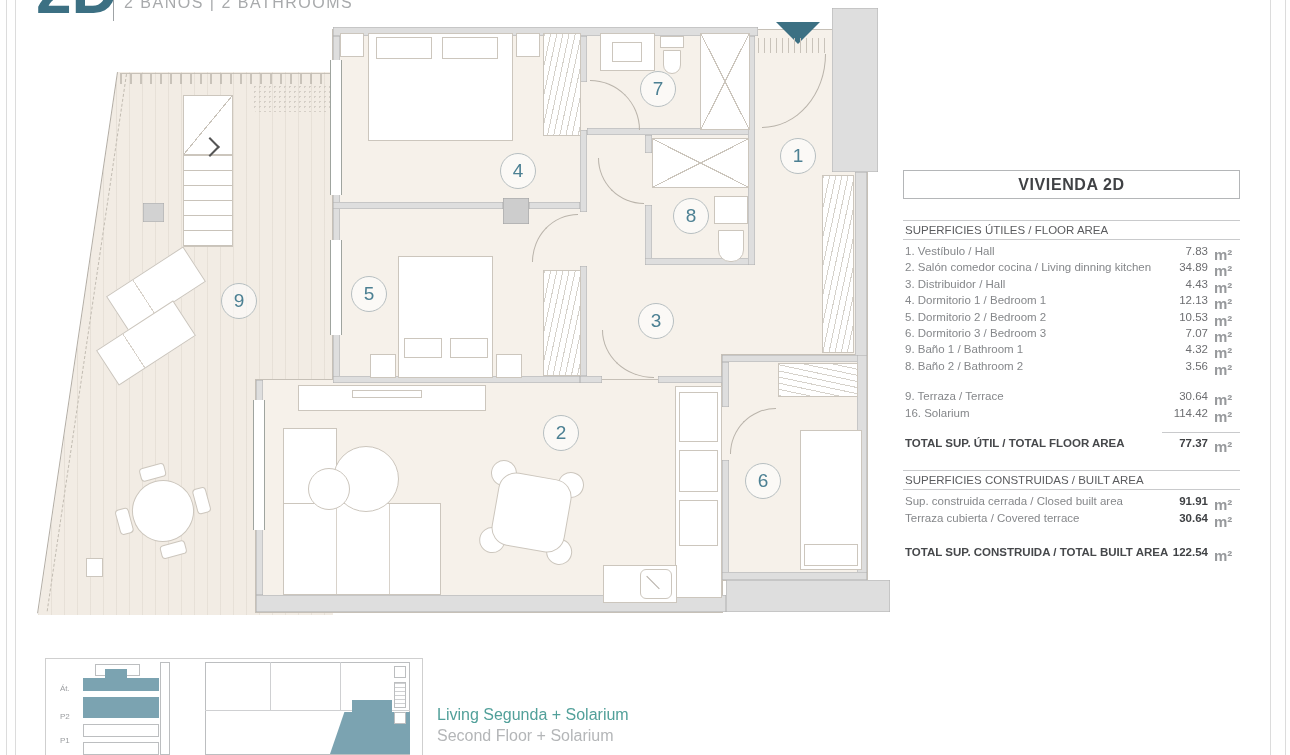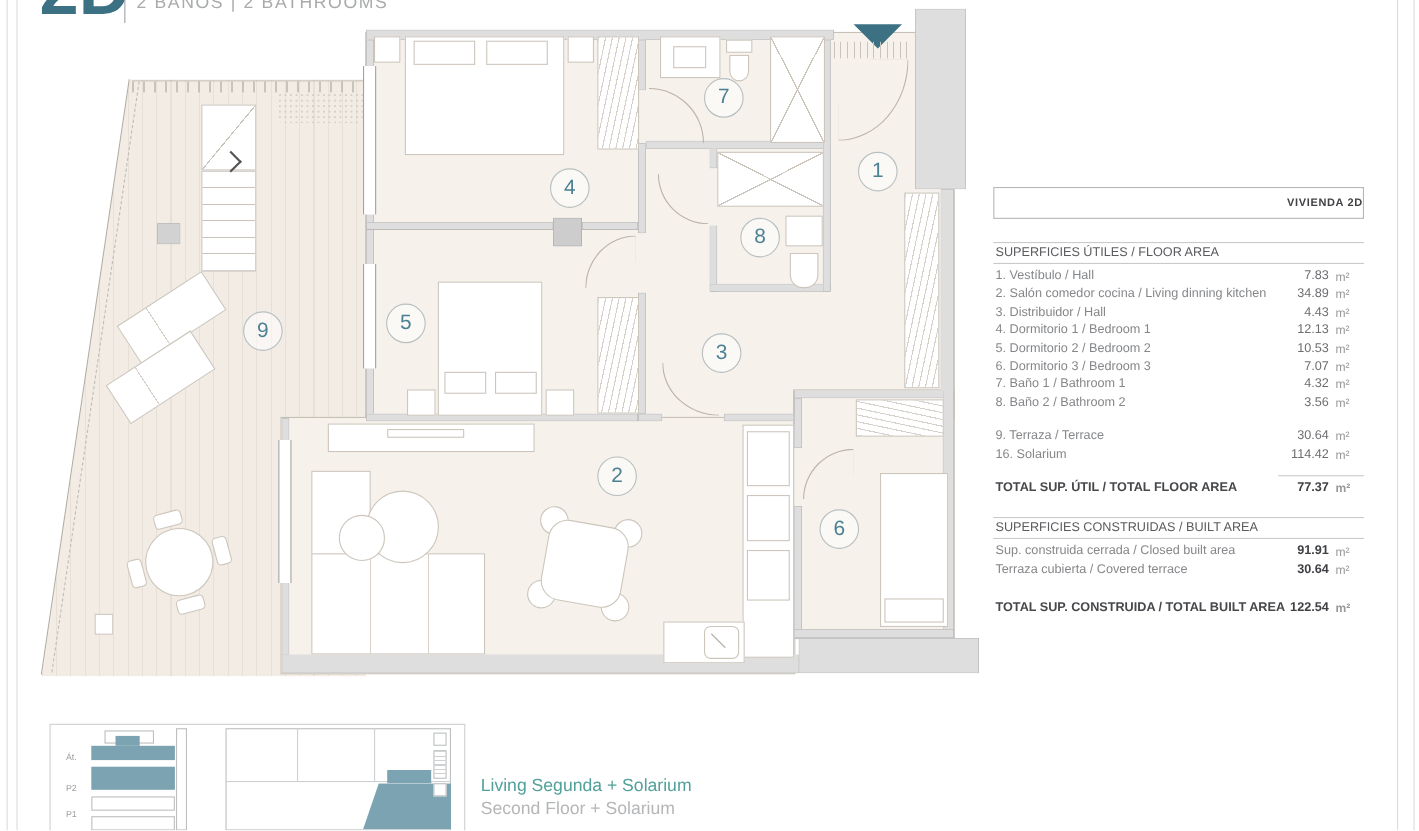--- a/index.html
+++ b/index.html
@@ -26,8 +26,8 @@
   .frameline{position:absolute;top:0;width:1px;height:755px;background:#dcdcdc;}
   
   #panel{position:absolute;left:903px;top:170px;width:337px;color:#85878a;font-size:11.5px;}
-  .titlebox{border:1px solid #b4b6b8;height:27px;line-height:27px;text-align:right;
-            font-weight:bold;font-size:10px;color:#404245;letter-spacing:.6px;}
+  .titlebox{border:1px solid #b4b6b8;height:27px;line-height:27px;text-align:center;
+            font-weight:bold;font-size:16px;color:#404245;letter-spacing:.6px;}
   .sechead{border-top:1px solid #c9cacc;border-bottom:1px solid #c9cacc;
            padding:3px 0 3px 2px;color:#5b5c5f;margin-bottom:4px;}
   .trow{position:relative;height:16.4px;}

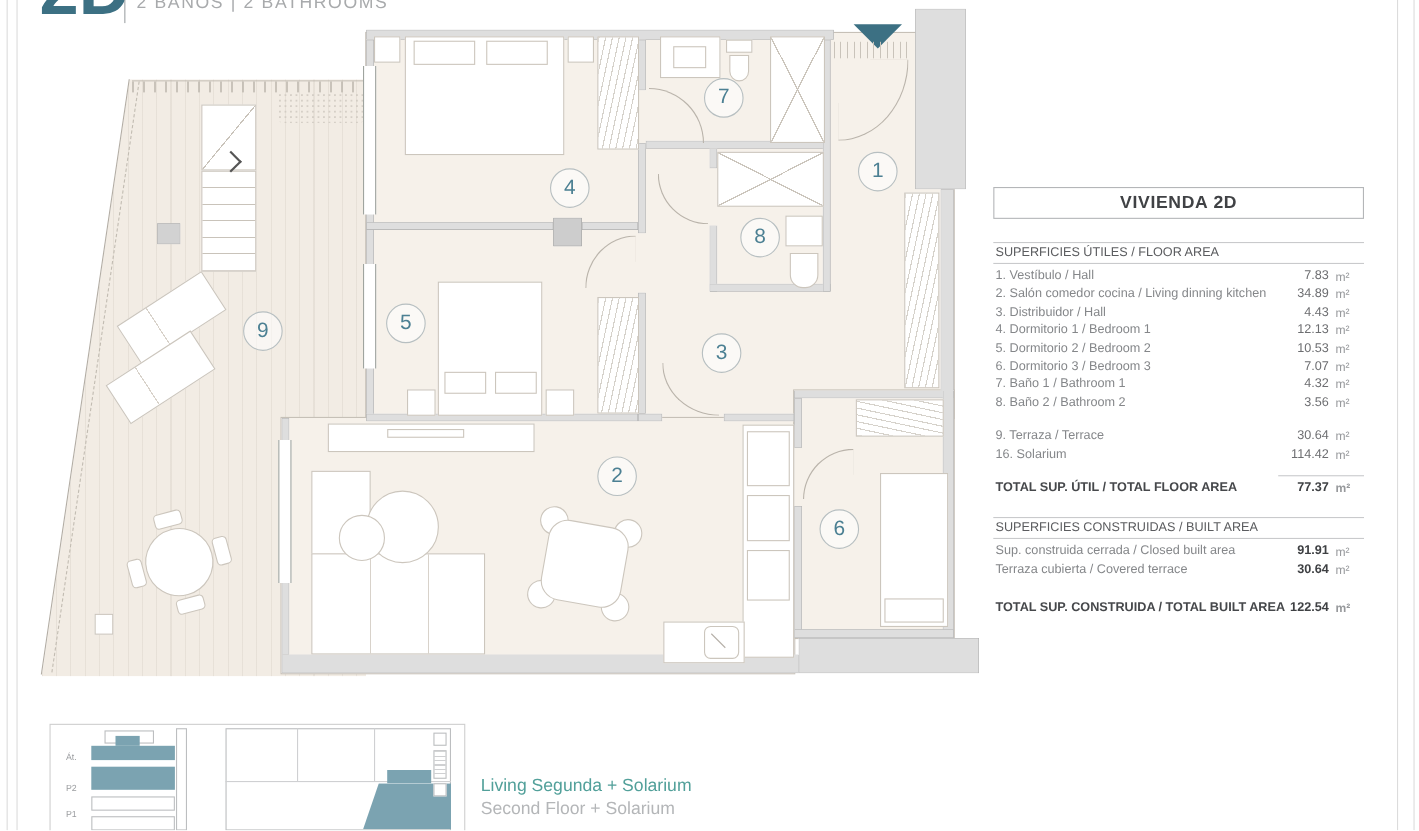--- a/index.html
+++ b/index.html
@@ -33,7 +33,7 @@
   .trow{position:relative;height:16.4px;}
   .trow .lbl{position:absolute;left:2px;top:1px;white-space:nowrap;}
   .trow .val{position:absolute;right:32px;top:1px;text-align:right;color:#6d6e71;}
-  .trow .unit{position:absolute;right:2px;top:2px;width:24px;font-size:11px;color:#97999c;}
+  .trow .unit{position:absolute;right:2px;top:2px;width:24px;font-size:15px;color:#97999c;font-weight:bold;}
   .trow.bold{font-weight:bold;color:#46484b;}
   .trow.bold .val{color:#3f4144;}
   .toprule{border-top:1px solid #c9cacc;width:78px;margin-left:auto;margin-right:0;}

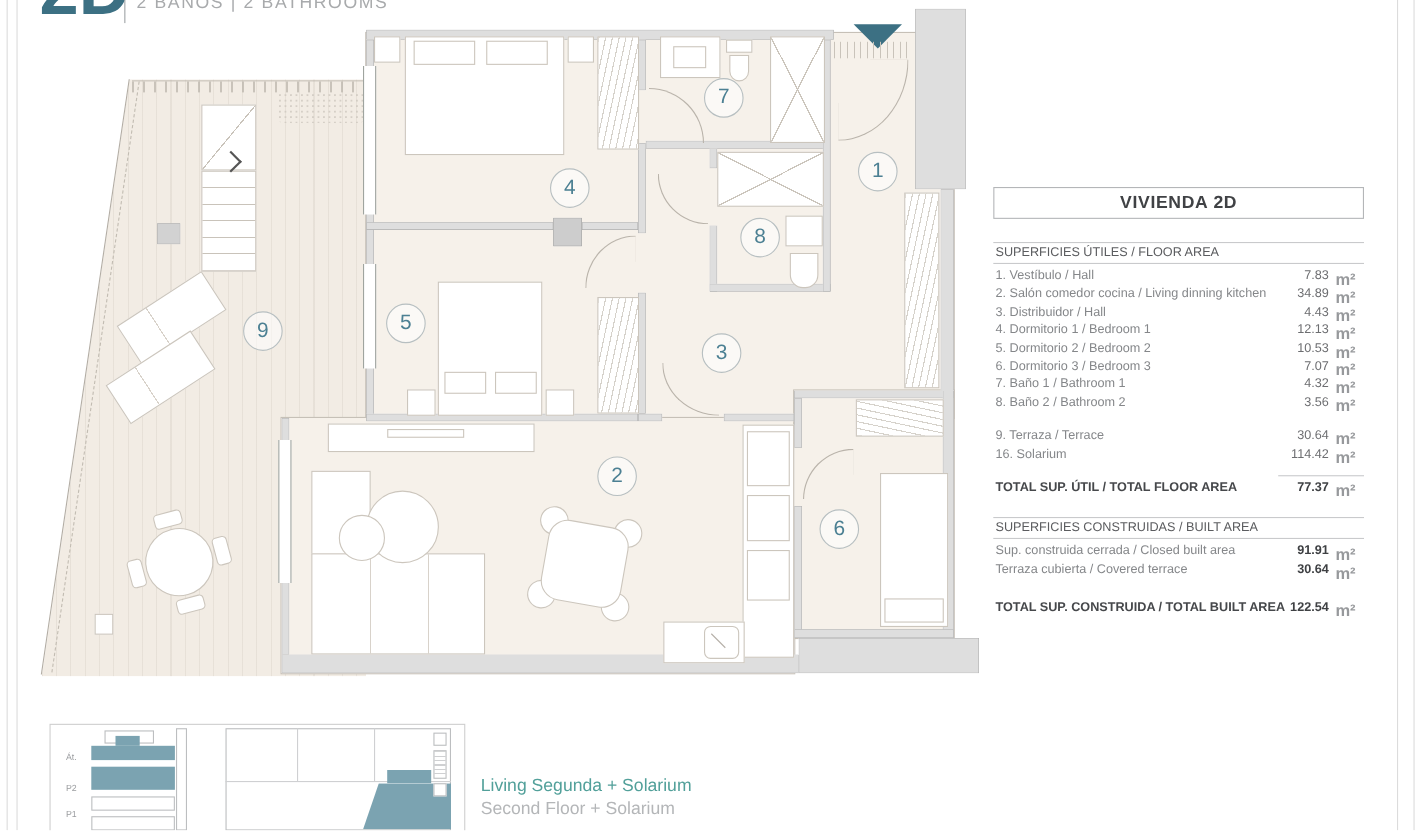--- a/index.html
+++ b/index.html
@@ -231,7 +231,7 @@
       <span class="unit">m²</span>
     </div>
     <div class="trow">
-      <span class="lbl">7. Baño 1 / Bathroom 1</span>
+      <span class="lbl">9. Baño 1 / Bathroom 1</span>
       <span class="val">4.32</span>
       <span class="unit">m²</span>
     </div>

